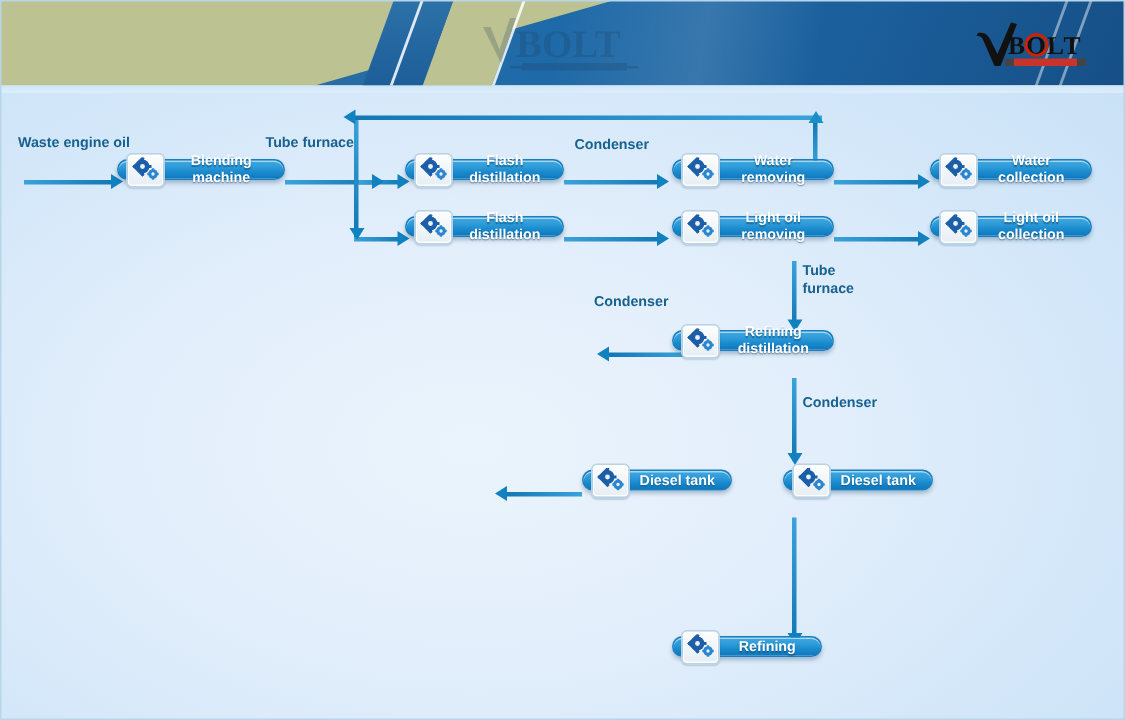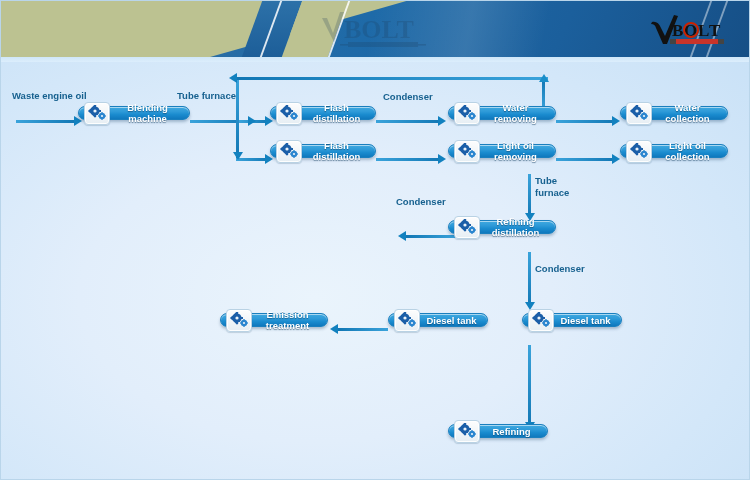--- a/index.html
+++ b/index.html
@@ -451,28 +451,6 @@
     <span class="lbl">Diesel tank</span>
   </div>
 
-  <div class="node" style="left:220px; top:313px; width:108px;">
-    <span class="ico">
-      <svg width="19" height="16" viewBox="0 0 19 16">
-        <g fill="#1c5fa8">
-            <circle cx="7" cy="6" r="4.6"></circle>
-            <rect x="6" y="0" width="2" height="12"></rect>
-            <rect x="1" y="5" width="12" height="2"></rect>
-            <rect x="2.2" y="1.2" width="2" height="9.6" transform="rotate(45 7 6)"></rect>
-            <rect x="2.2" y="1.2" width="2" height="9.6" transform="rotate(-45 7 6)"></rect>
-          </g>
-        <circle cx="7" cy="6" r="1.6" fill="#eaf2f8"></circle>
-        <g fill="#2b86cf">
-            <circle cx="14" cy="11" r="3.2"></circle>
-            <rect x="13.2" y="7.2" width="1.6" height="7.6"></rect>
-            <rect x="10.2" y="10.2" width="7.6" height="1.6"></rect>
-          </g>
-        <circle cx="14" cy="11" r="1.1" fill="#eaf2f8"></circle>
-      </svg>
-    </span>
-    <span class="lbl">Emission
-treatment</span>
-  </div>
 
   <div class="node" style="left:448px; top:424px; width:100px;">
     <span class="ico">

